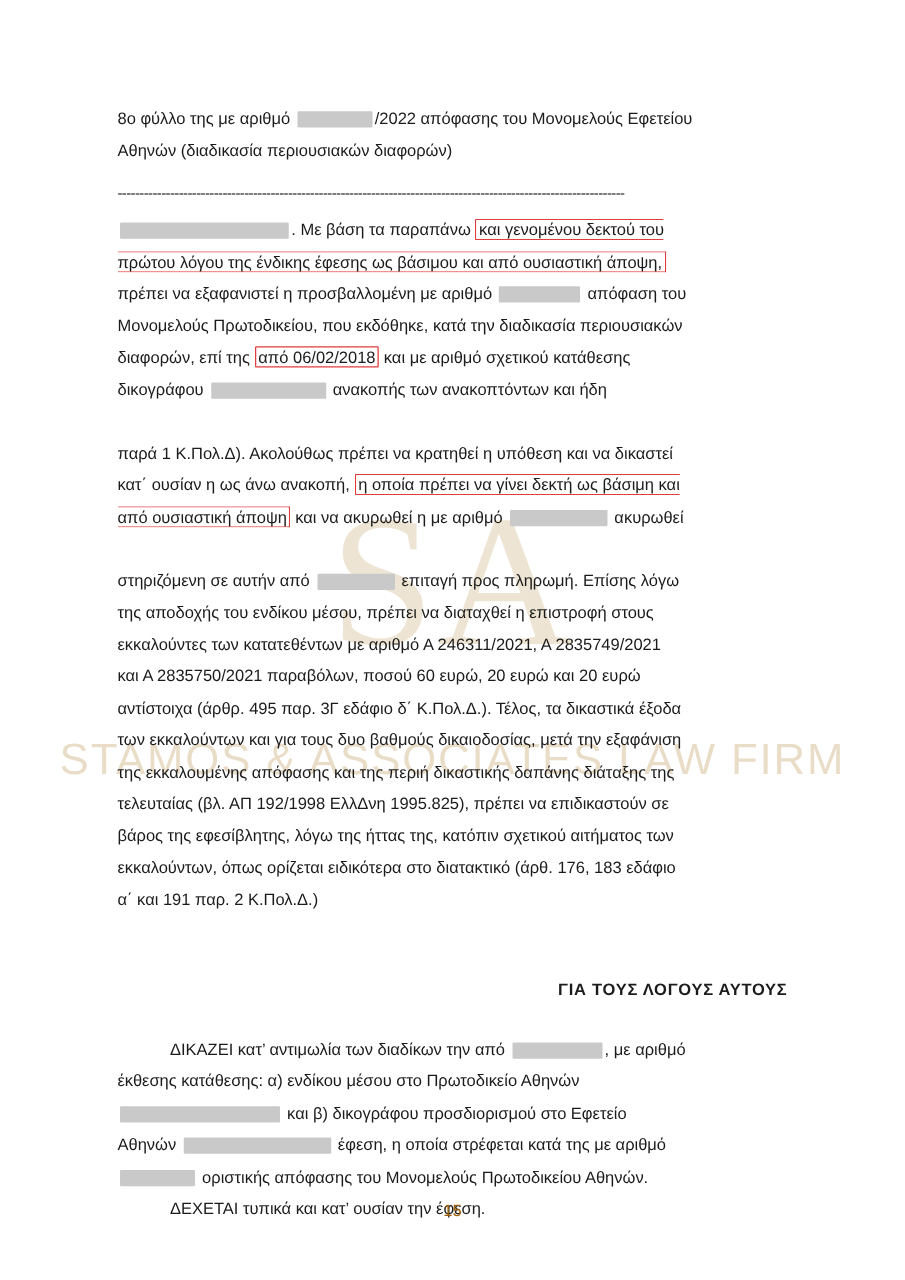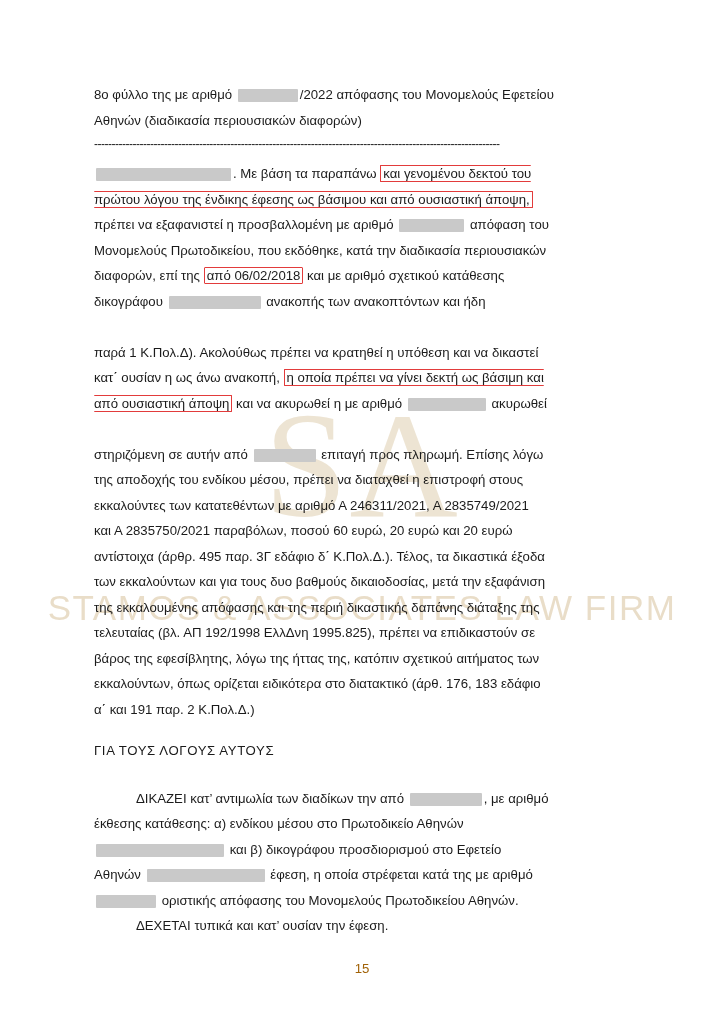--- a/index.html
+++ b/index.html
@@ -60,7 +60,7 @@
     margin: 0;
   }
   .para.head {
-    margin-bottom: 2px;
+    margin-bottom: 12px;
   }
   .divider {
     font-size: 12px;

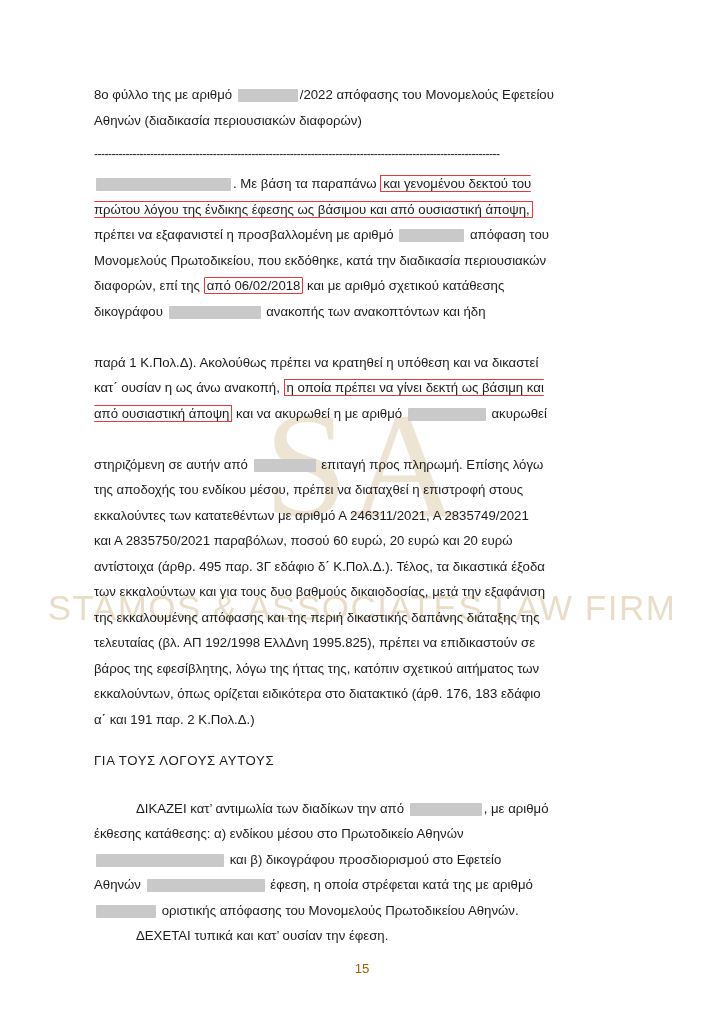--- a/index.html
+++ b/index.html
@@ -93,9 +93,10 @@
     padding-left: 0;
   }
   .section-title {
-    margin-top: 16px;
-    text-align: left;
+    margin-top: 47px;
+    text-align: right;
     letter-spacing: 0.6px;
+    font-weight: bold;
   }
   .body2 {
     margin-top: 22px;

